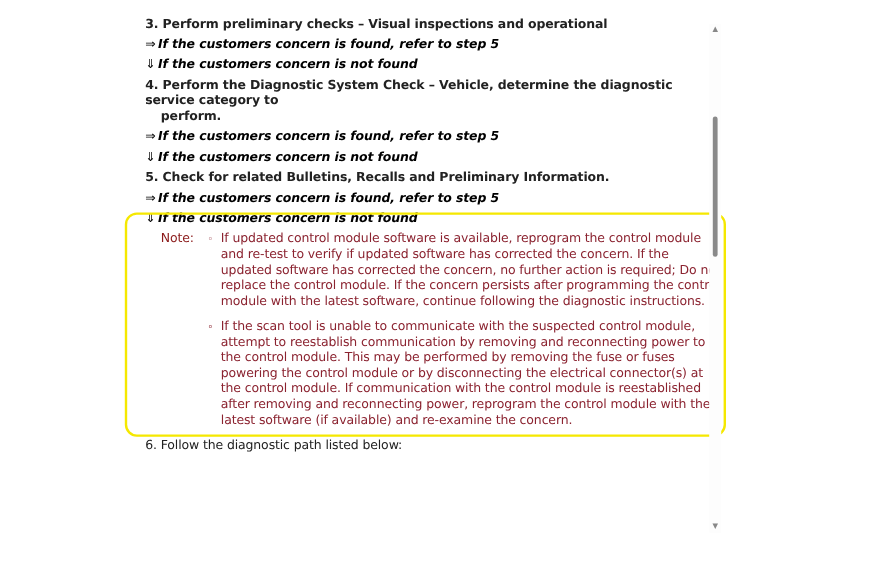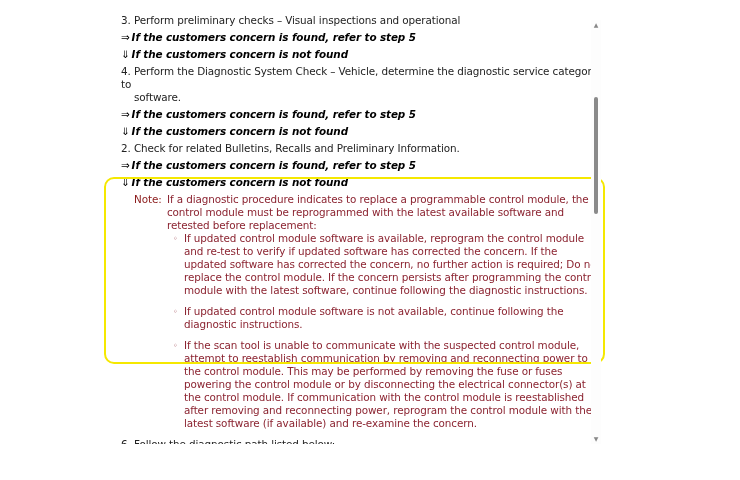--- a/index.html
+++ b/index.html
@@ -7,7 +7,7 @@
       font-family: "DejaVu Sans", "Liberation Sans", sans-serif; }
     .viewport { position: absolute; left: 112px; top: 14px; width: 490px; height: 430px; overflow: hidden; }
     .content { font-size: 10.4px; color: #222222; line-height: 13px; letter-spacing: -0.1px; }
-    .step { margin: 0 0 4px 9px; }
+    .step { margin: 0 0 4px 9px; font-weight: bold; }
     .step .cont { display: block; padding-left: 13px; }
     .flow { font-weight: bold; color: #000; margin: 0 0 4px 9px; font-size: 10.4px; font-style: italic; }
     .flow .arrow { font-weight: normal; margin-right: 2px; }

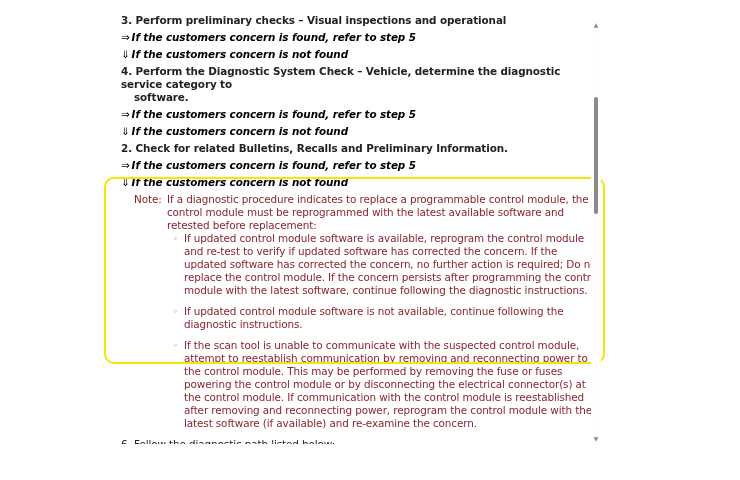--- a/index.html
+++ b/index.html
@@ -34,7 +34,7 @@
     <div class="flow"><span class="arrow">⇒</span><span>If the customers concern is found, refer to step 5</span></div>
     <div class="flow"><span class="arrow">⇓</span><span>If the customers concern is not found</span></div>
 
-    <div class="step"><span>4. Perform the Diagnostic System Check – Vehicle, determine the diagnostic service category to</span><span class="cont">software.</span></div>
+    <div class="step"><span>4. Perform the Diagnostic System Check – Vehicle, determine the diagnostic service category to</span><span class="cont">perform.</span></div>
     <div class="flow"><span class="arrow">⇒</span><span>If the customers concern is found, refer to step 5</span></div>
     <div class="flow"><span class="arrow">⇓</span><span>If the customers concern is not found</span></div>
 

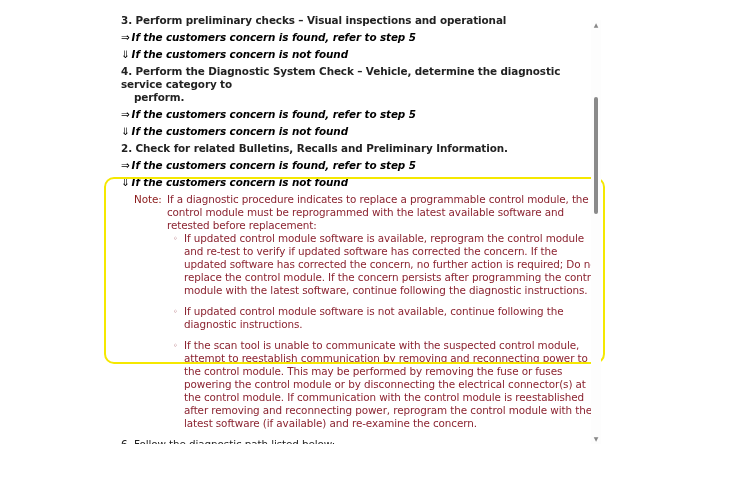--- a/index.html
+++ b/index.html
@@ -38,7 +38,7 @@
     <div class="flow"><span class="arrow">⇒</span><span>If the customers concern is found, refer to step 5</span></div>
     <div class="flow"><span class="arrow">⇓</span><span>If the customers concern is not found</span></div>
 
-    <div class="step">2. Check for related Bulletins, Recalls and Preliminary Information.</div>
+    <div class="step">5. Check for related Bulletins, Recalls and Preliminary Information.</div>
     <div class="flow"><span class="arrow">⇒</span><span>If the customers concern is found, refer to step 5</span></div>
     <div class="flow"><span class="arrow">⇓</span><span>If the customers concern is not found</span></div>
 

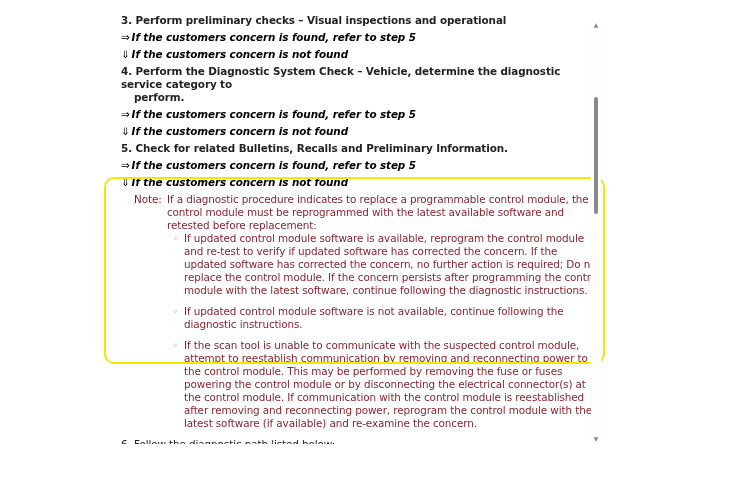--- a/index.html
+++ b/index.html
@@ -44,7 +44,6 @@
 
     <div class="note">
       <span class="note-label">Note:</span>
-      <span class="note-text">If a diagnostic procedure indicates to replace a programmable control module, the control module must be reprogrammed with the latest available software and retested before replacement:</span>
       <ul>
         <li><span class="bullet">◦</span><span>If updated control module software is available, reprogram the control module and re-test to verify if updated software has corrected the concern. If the updated software has corrected the concern, no further action is required; Do not replace the control module. If the concern persists after programming the control module with the latest software, continue following the diagnostic instructions.</span></li>
         <li><span class="bullet">◦</span><span>If updated control module software is not available, continue following the diagnostic instructions.</span></li>

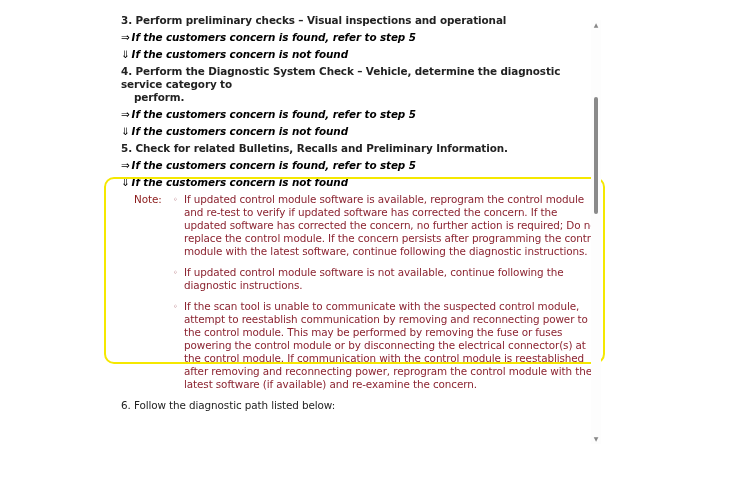--- a/index.html
+++ b/index.html
@@ -46,7 +46,7 @@
       <span class="note-label">Note:</span>
       <ul>
         <li><span class="bullet">◦</span><span>If updated control module software is available, reprogram the control module and re-test to verify if updated software has corrected the concern. If the updated software has corrected the concern, no further action is required; Do not replace the control module. If the concern persists after programming the control module with the latest software, continue following the diagnostic instructions.</span></li>
-        <li><span class="bullet">◦</span><span>If updated control module software is not available, continue following the diagnostic instructions.</span></li>
+        <li><span class="bullet">◦</span></li>
         <li><span class="bullet">◦</span><span>If the scan tool is unable to communicate with the suspected control module, attempt to reestablish communication by removing and reconnecting power to the control module. This may be performed by removing the fuse or fuses powering the control module or by disconnecting the electrical connector(s) at the control module. If communication with the control module is reestablished after removing and reconnecting power, reprogram the control module with the latest software (if available) and re-examine the concern.</span></li>
       </ul>
     </div>

